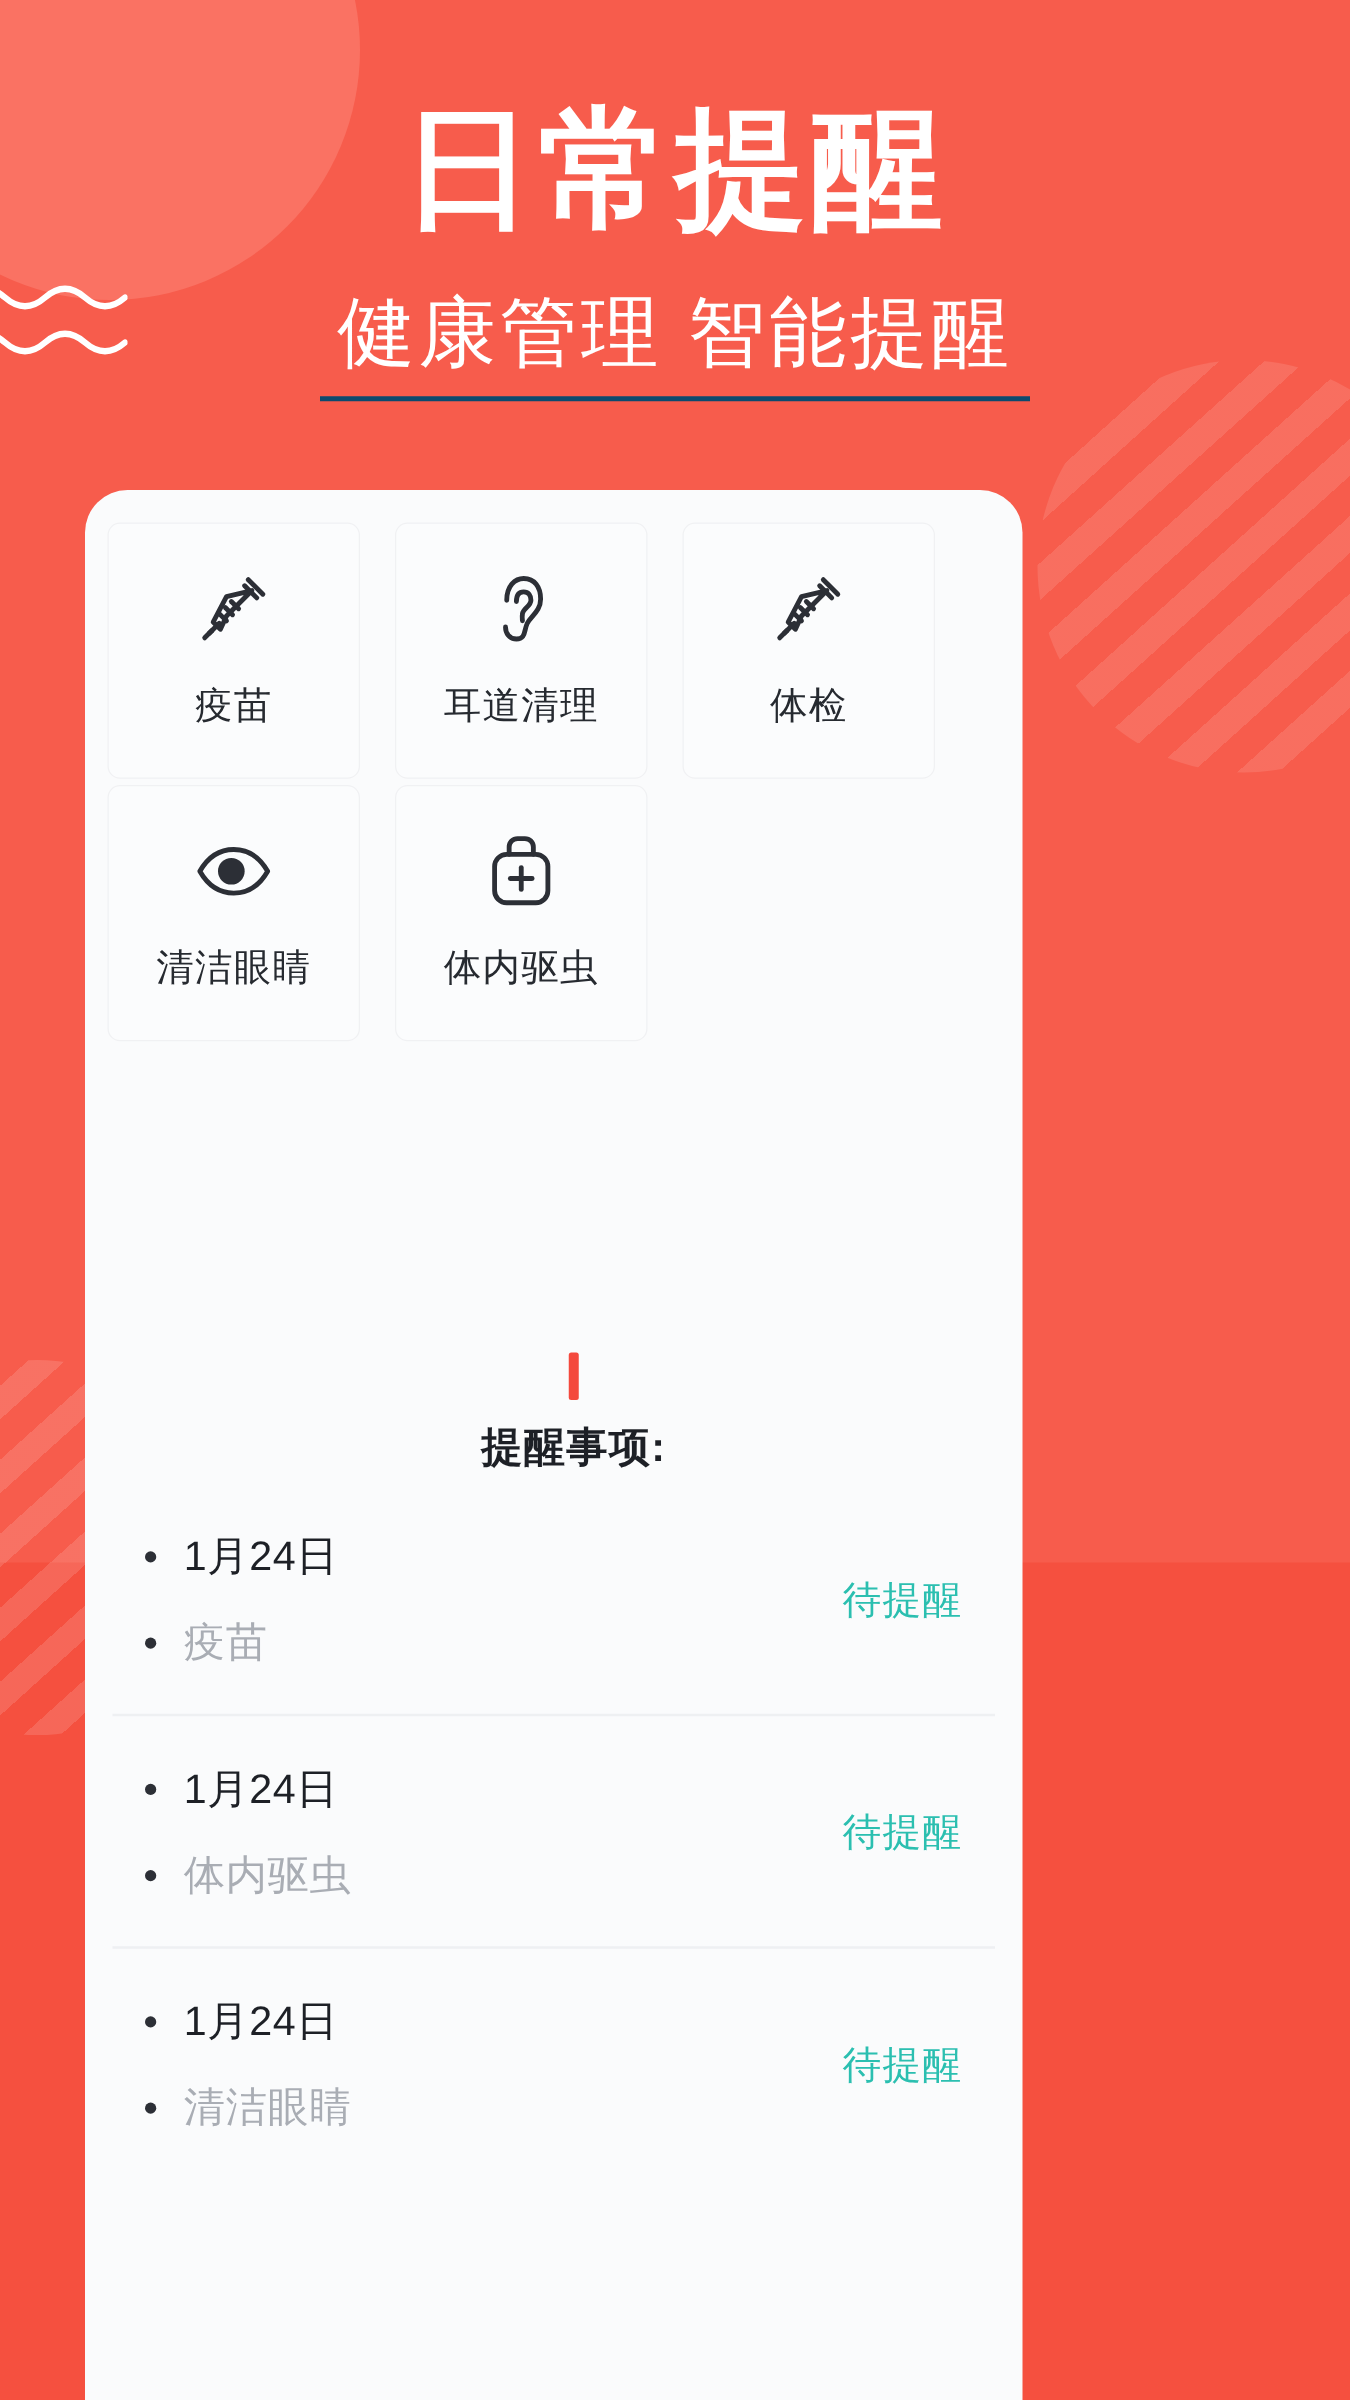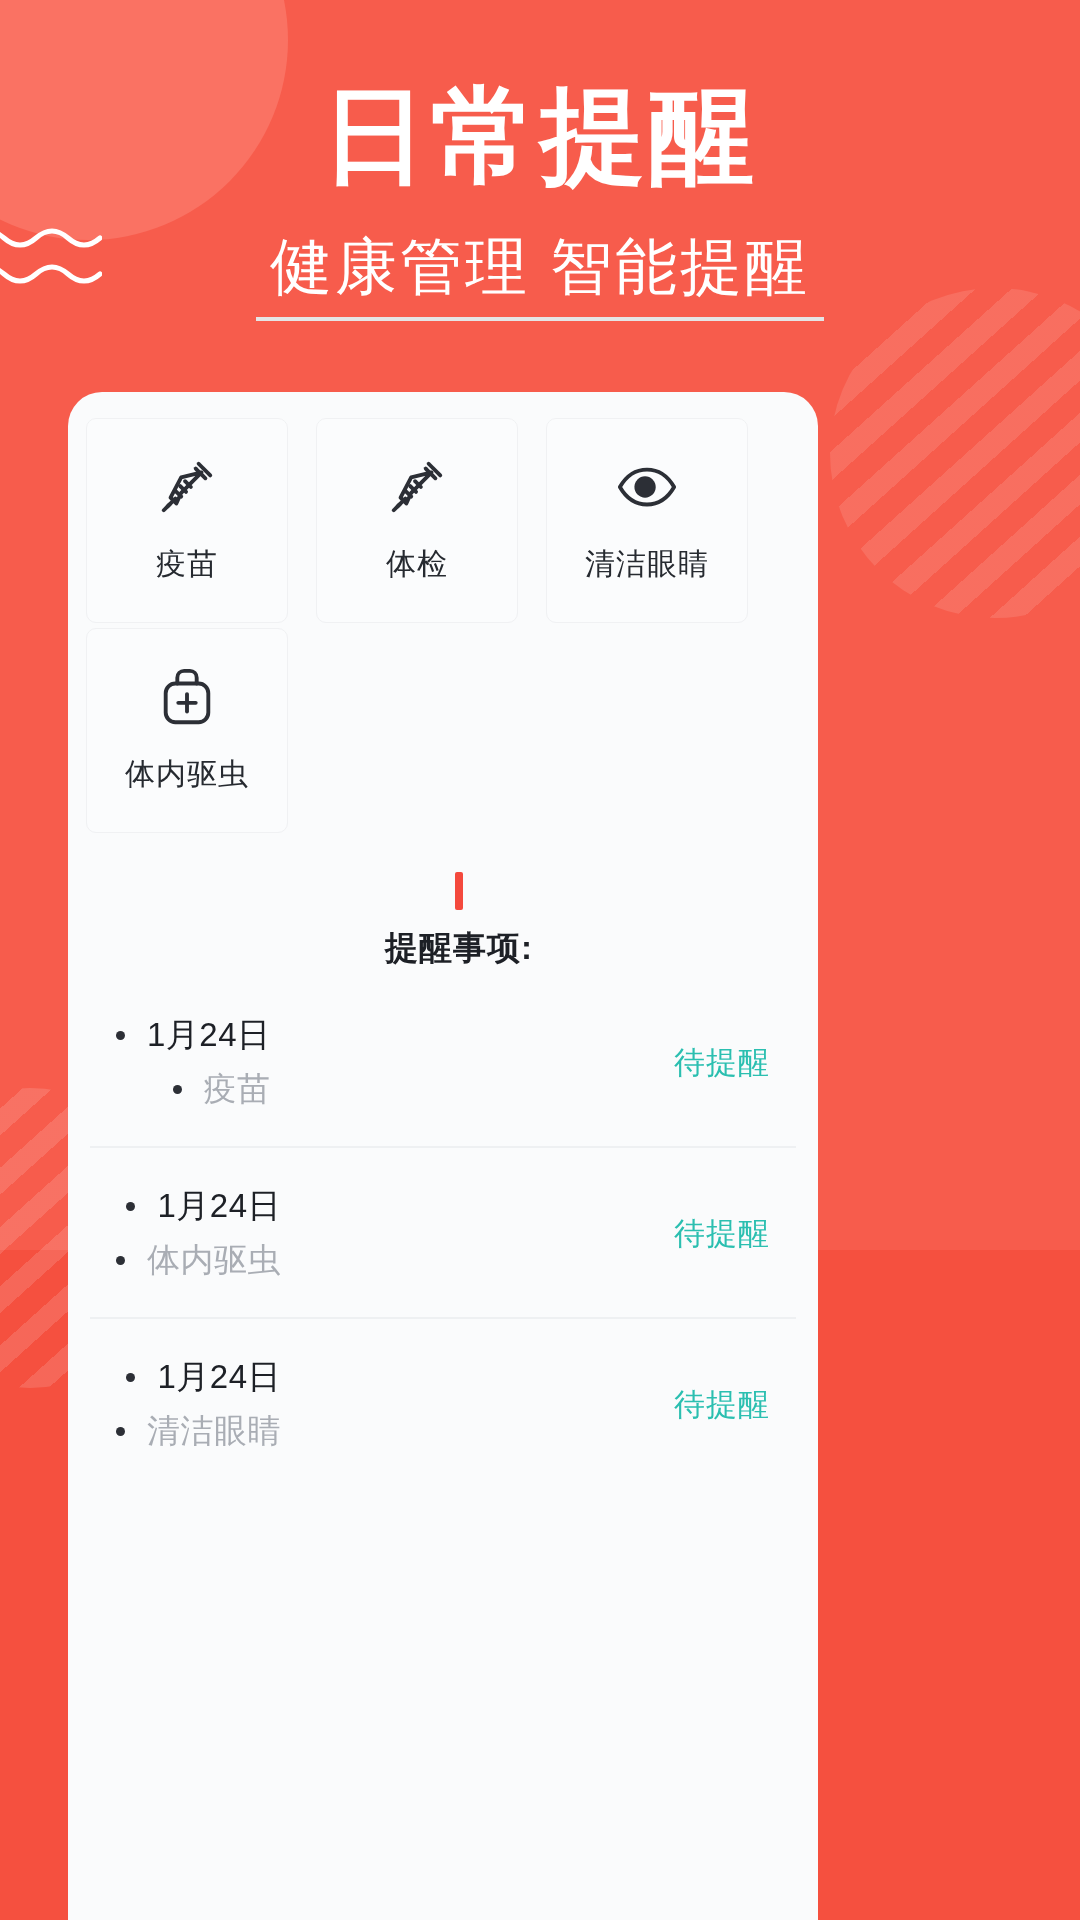--- a/index.html
+++ b/index.html
@@ -81,7 +81,7 @@
     display:inline-block;
     margin-top:34px;
     padding:0 14px 16px 14px;
-    border-bottom:4px solid #e5e5e5;
+    border-bottom:4px solid #0c4a6e;
   }
   .page-subtitle {
     font-size:62px;

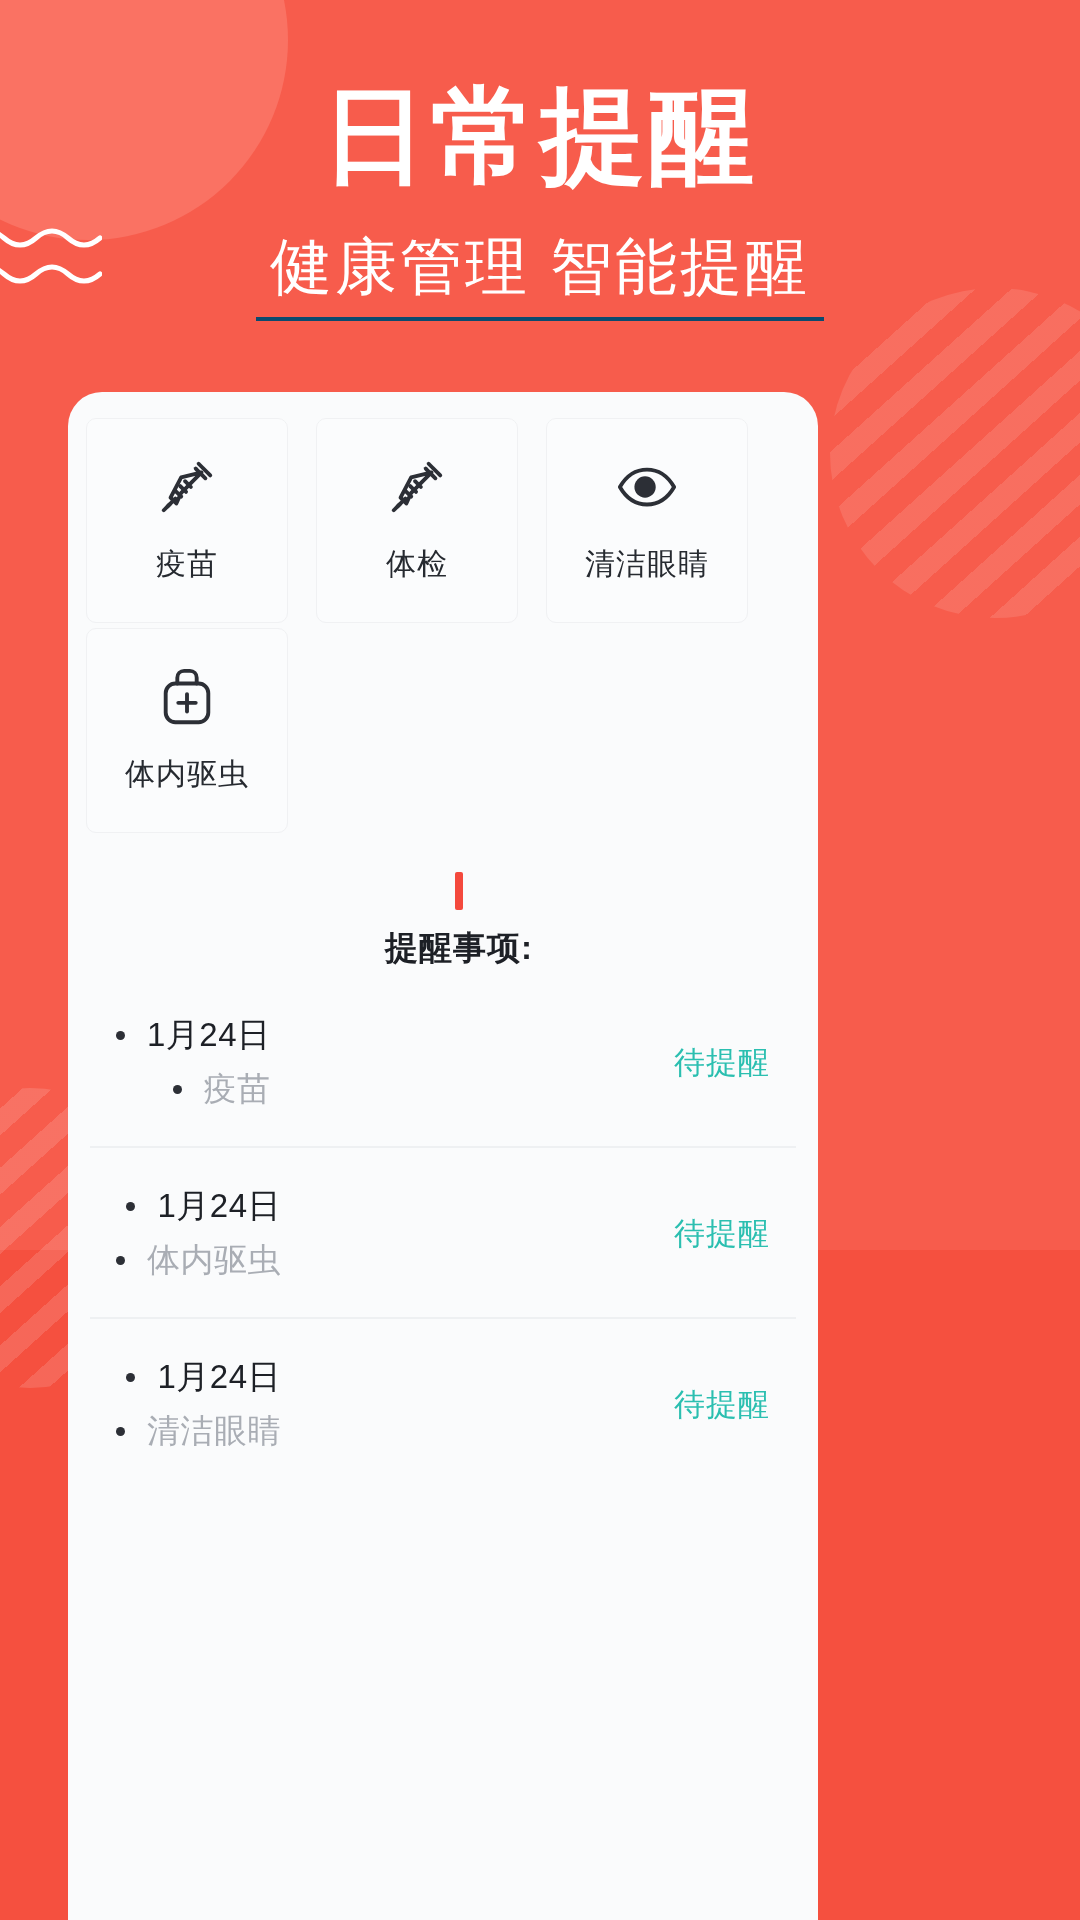--- a/index.html
+++ b/index.html
@@ -229,6 +229,13 @@
       <div class="cell-label">疫苗</div>
     </div>
 
+    <div class="grid-cell">
+      <svg class="cell-icon" viewBox="0 0 64 64" fill="none" stroke="#2c2f36" stroke-width="4" stroke-linecap="round" stroke-linejoin="round">
+        <path d="M20 25 C20 13 27 7 34 7 C43 7 48 14 48 24 C48 34 40 38 37 44 C34 50 36 57 28 57 C22 57 19 52 19 47"></path>
+        <path d="M28 26 C28 21 30 18 34 18 C38 18 40 21 40 25 C40 30 34 31 33 36 C32.5 39 33 41 33 42"></path>
+      </svg>
+      <div class="cell-label">耳道清理</div>
+    </div>
 
     <div class="grid-cell">
       <svg class="cell-icon" viewBox="0 0 64 64" fill="none" stroke="#2c2f36" stroke-width="4" stroke-linecap="round" stroke-linejoin="round">

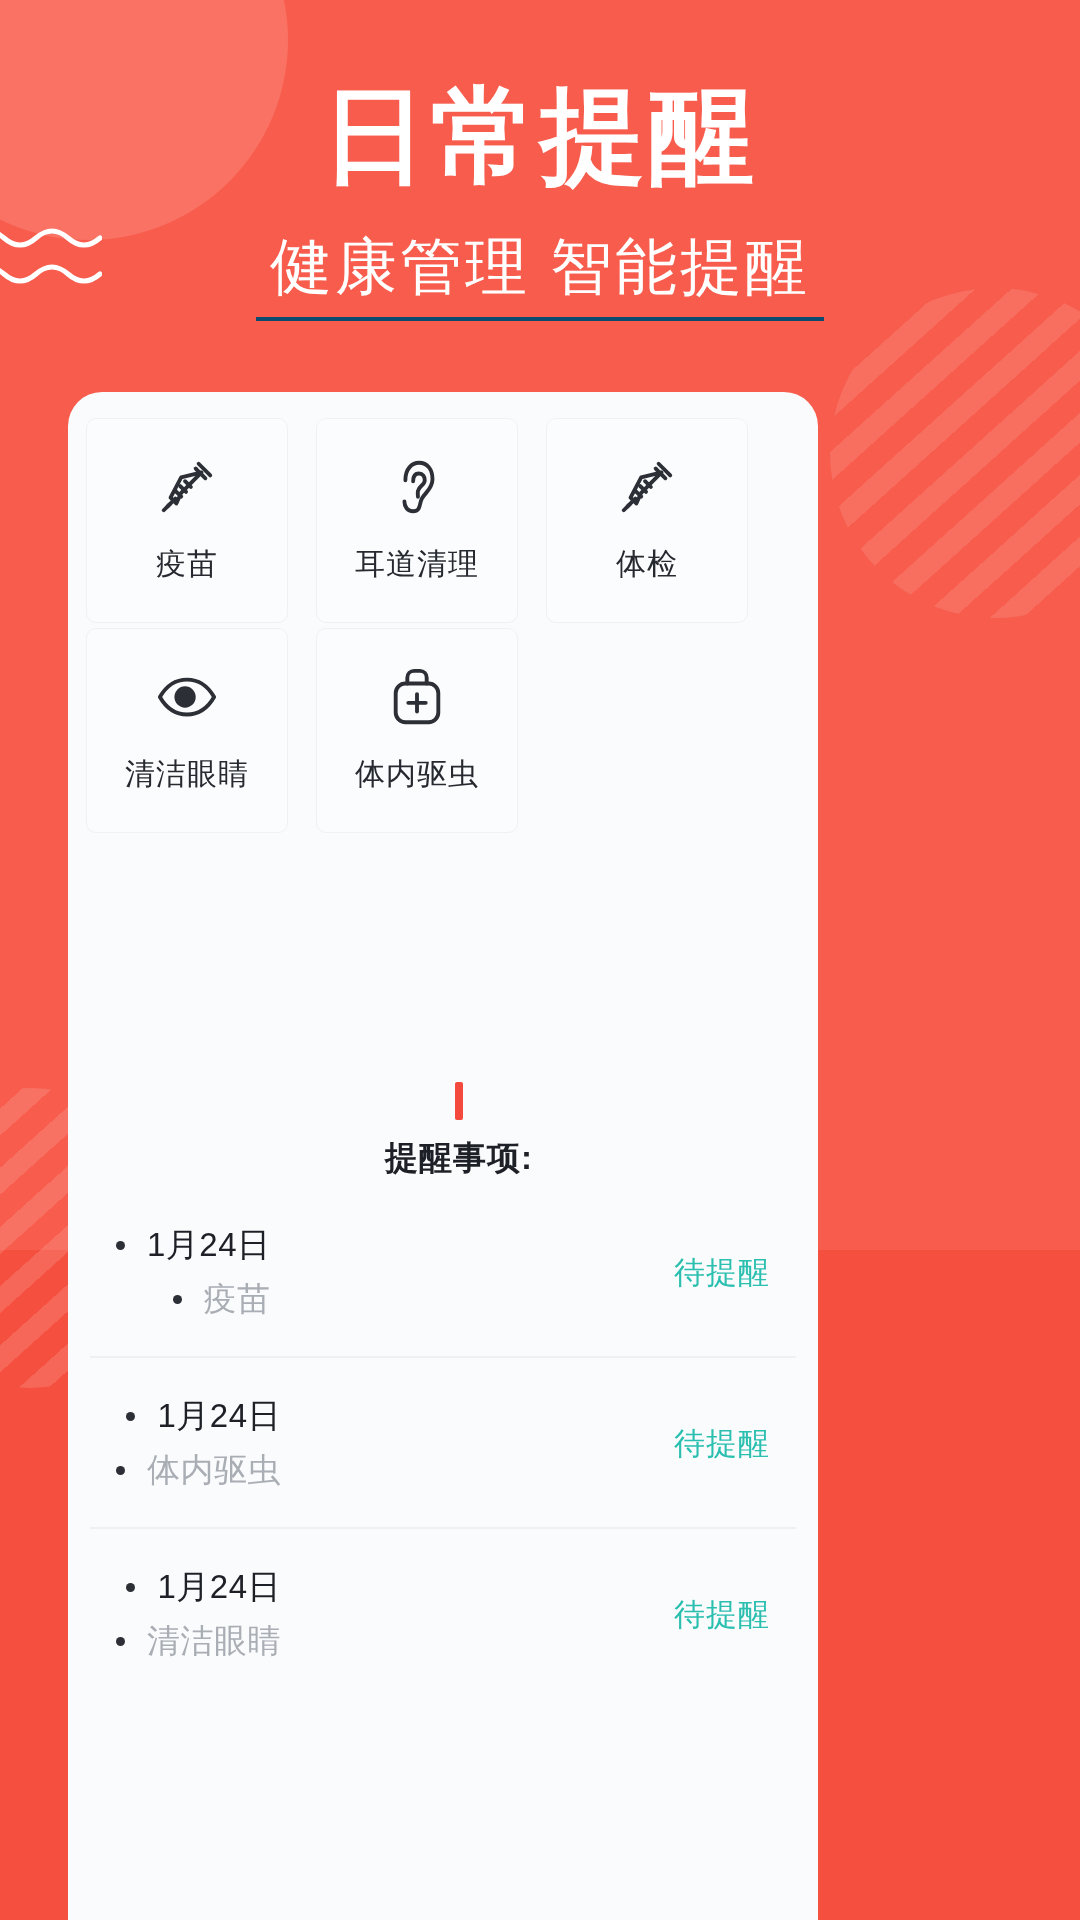--- a/index.html
+++ b/index.html
@@ -164,7 +164,7 @@
     border-bottom:2px solid #eef0f2;
   }
   .rem-item:last-child { border-bottom:none; }
-  .rem-lines { display:flex; flex-direction:column; gap:9px;align-items:flex-end; }
+  .rem-lines { display:flex; flex-direction:column; gap:24px; }
   .rem-line { display:flex; align-items:center; gap:22px; }
   .bullet {
     width:9px; height:9px;

